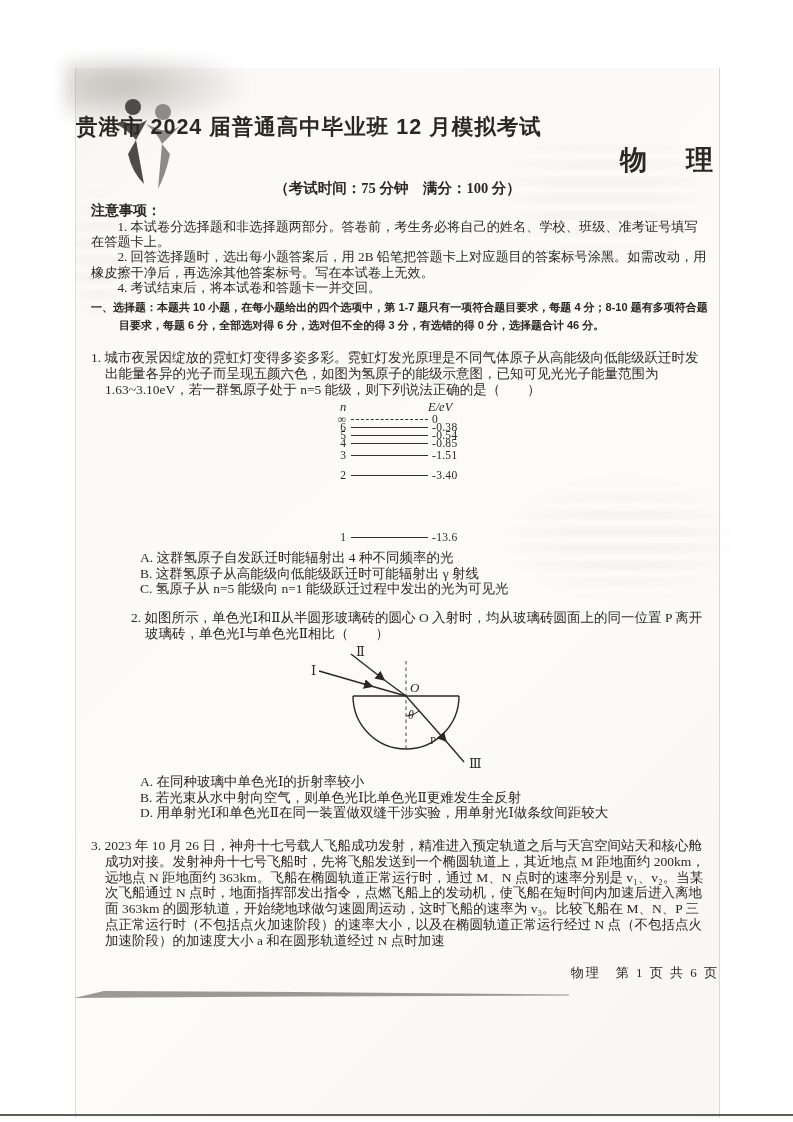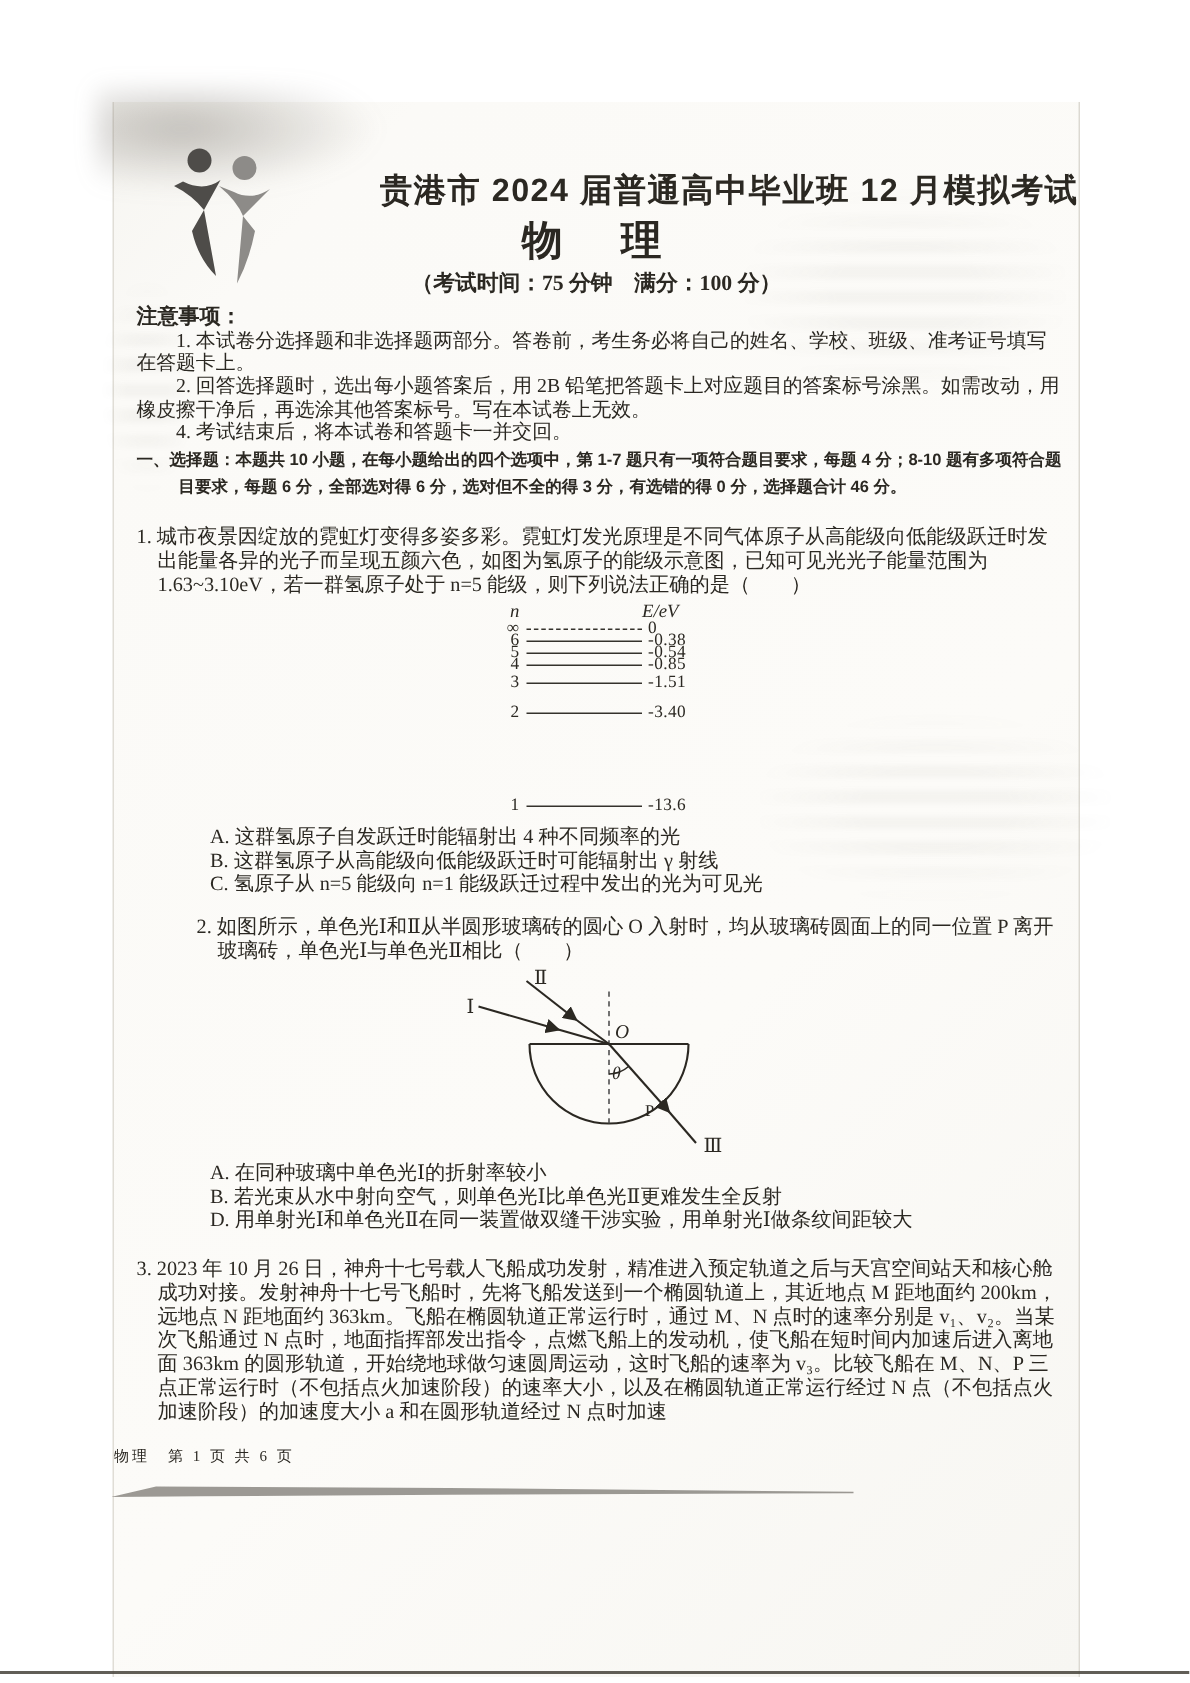--- a/index.html
+++ b/index.html
@@ -27,7 +27,7 @@
             mask-image:radial-gradient(ellipse at center,#000 30%,transparent 75%);
   }
   
-  .title1{position:absolute;left:0;right:0;top:44px;text-align:right;
+  .title1{position:absolute;left:0;right:0;top:44px;text-align:left;
     font-family:"Liberation Sans","DejaVu Sans",sans-serif;font-weight:bold;
     font-size:21.5px;letter-spacing:1px;}
   .subject{position:absolute;left:0;right:0;top:74px;text-align:center;

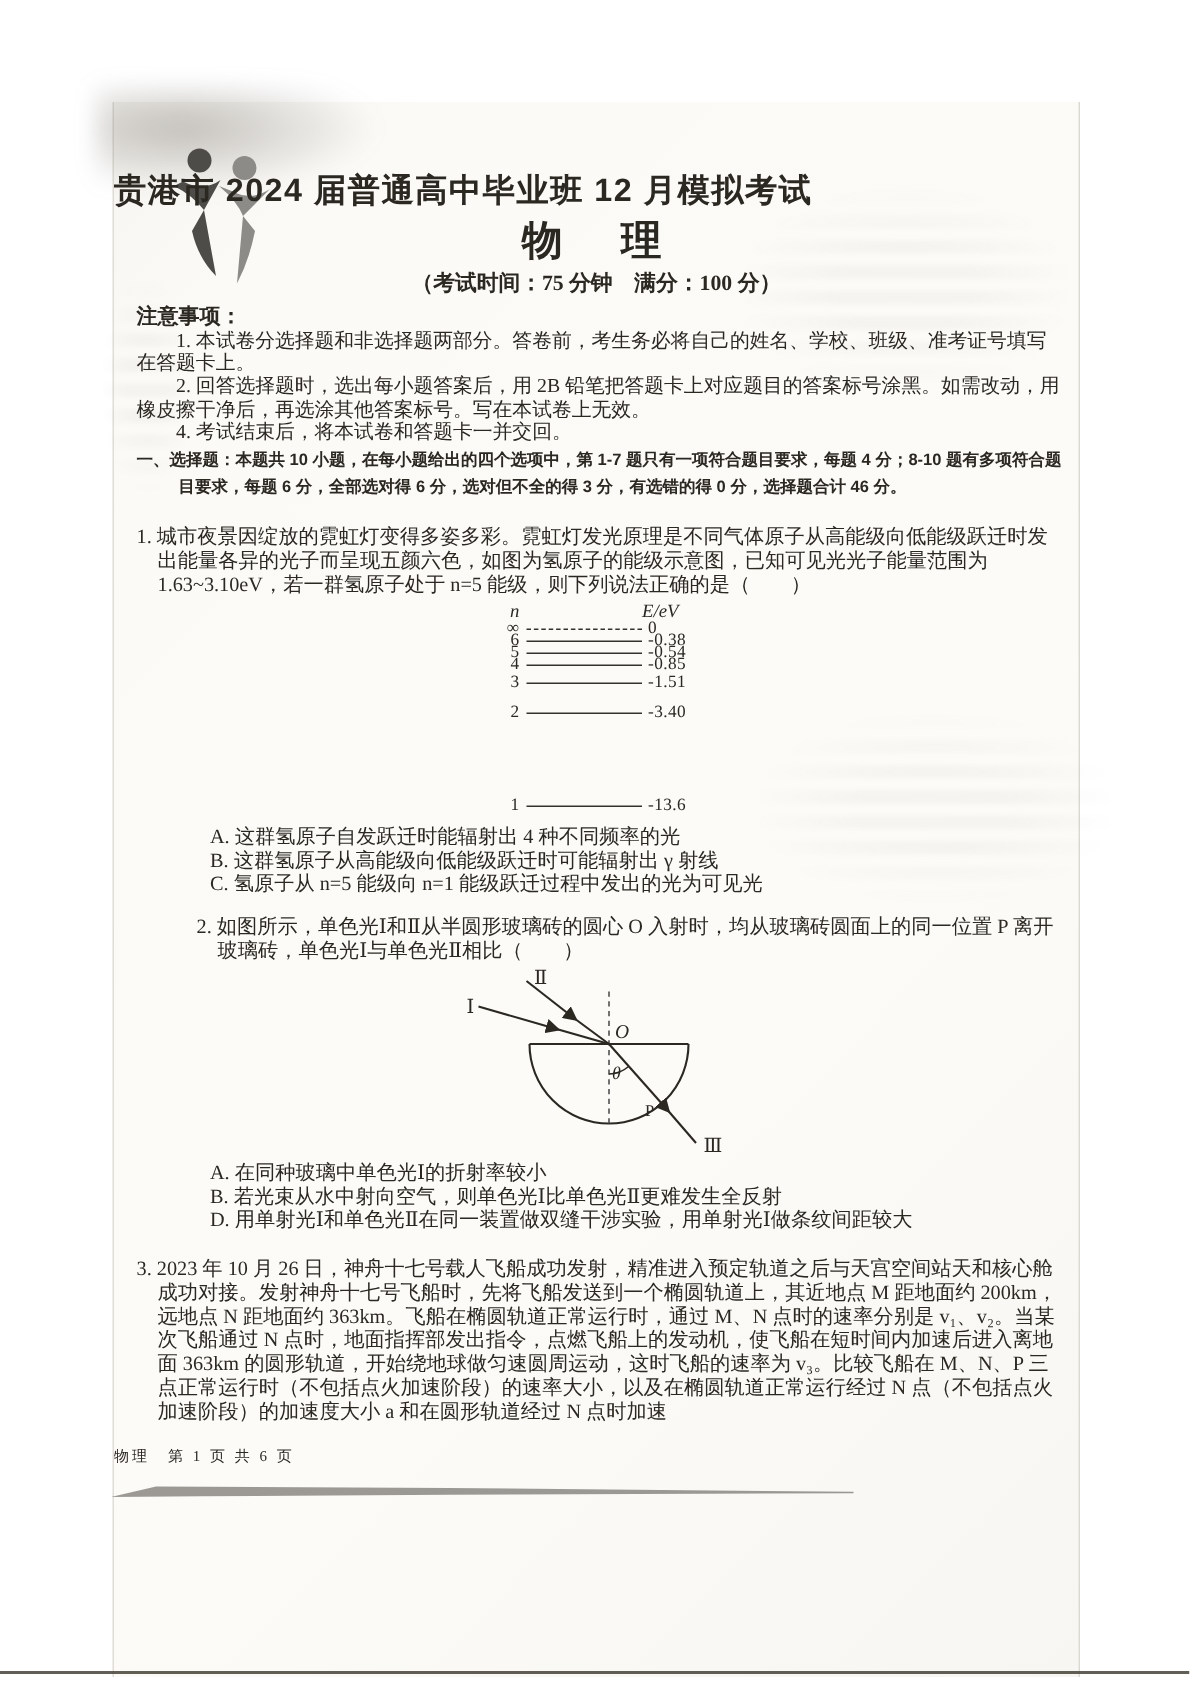--- a/index.html
+++ b/index.html
@@ -30,7 +30,7 @@
   .title1{position:absolute;left:0;right:0;top:44px;text-align:left;
     font-family:"Liberation Sans","DejaVu Sans",sans-serif;font-weight:bold;
     font-size:21.5px;letter-spacing:1px;}
-  .subject{position:absolute;left:0;right:0;top:74px;text-align:center;
+  .subject{position:absolute;left:0;right:0;top:74px;text-align:right;
     font-family:"Liberation Sans","DejaVu Sans",sans-serif;font-weight:bold;
     font-size:27px;letter-spacing:6px;}
   .meta{position:absolute;left:0;right:0;top:111px;text-align:center;

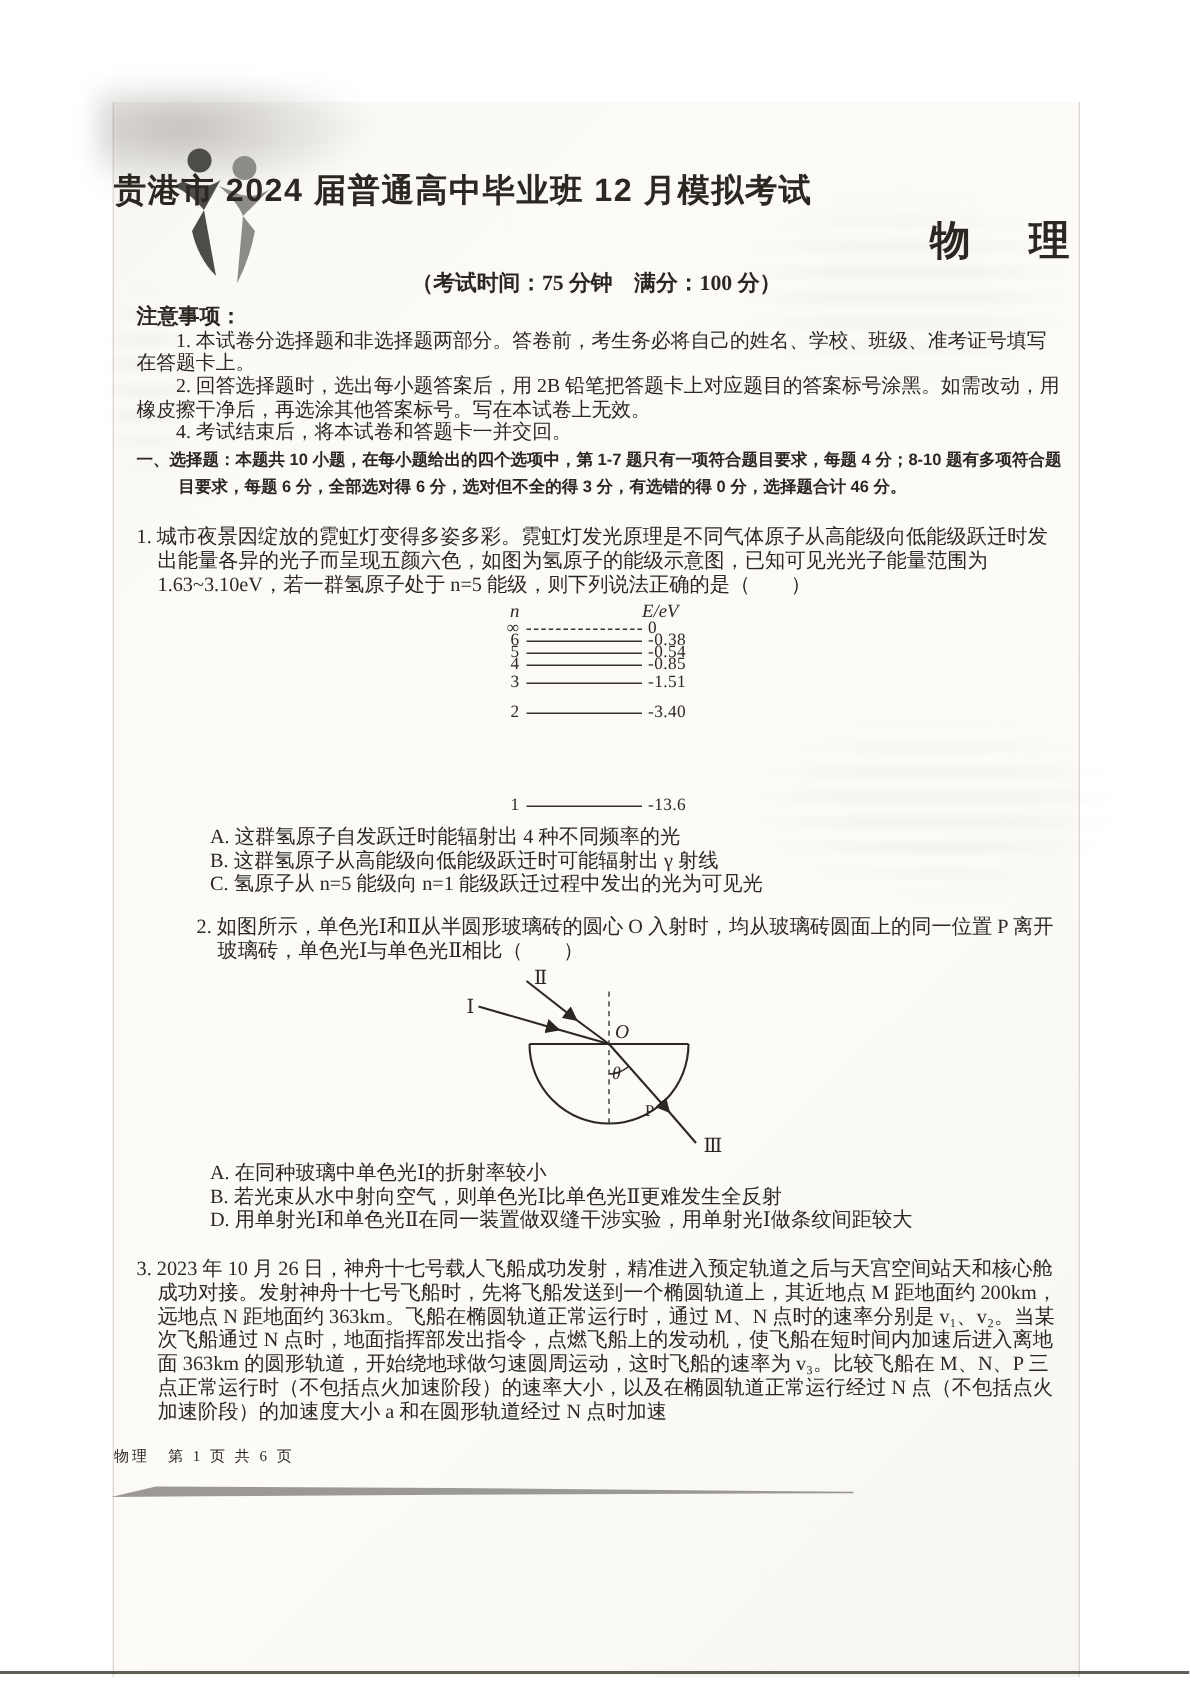--- a/index.html
+++ b/index.html
@@ -64,8 +64,8 @@
   .fig2 text{font-family:"Liberation Serif","DejaVu Serif",serif;fill:#2b2822;}
   .it{font-style:italic;}
   
-  .footer{position:absolute;left:0;right:0;top:896px;text-align:left;
-    font-size:10px;letter-spacing:2px;}
+  .footer{position:absolute;left:0;right:0;top:896px;text-align:right;
+    font-size:13px;letter-spacing:2px;}
   .fold-shadow{position:absolute;left:-2px;top:921px;}
   .scan-bottom-line{position:absolute;left:0;top:1114px;width:793px;height:2px;
     background:#45423a;opacity:.85;}

